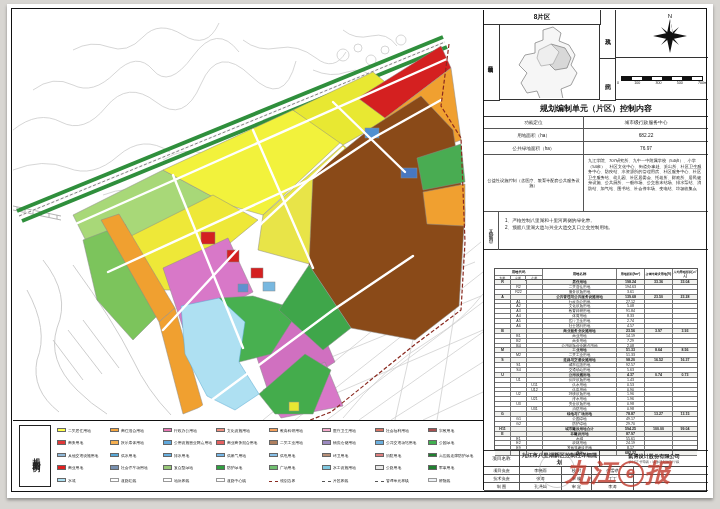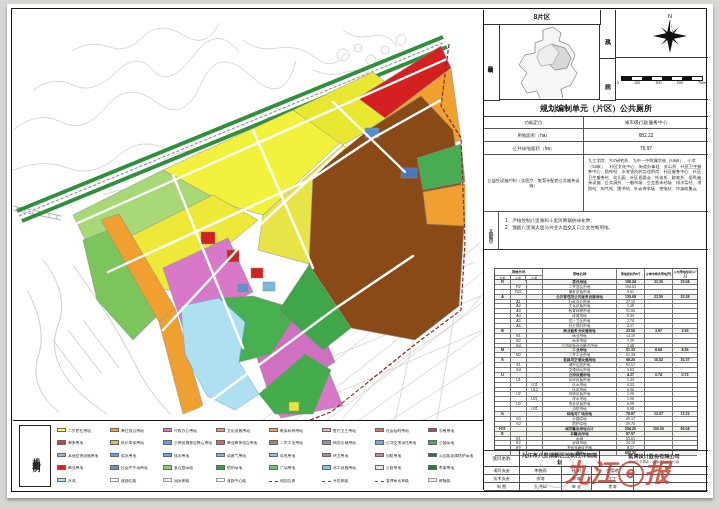--- a/index.html
+++ b/index.html
@@ -339,7 +339,7 @@
           </div>
       </div>
 
-      <div class="abs hdr" style="left:0;top:90px;width:224px;height:16px;border-bottom:0.8px solid #333;font-size:8px;">规划编制单元（片区）公共厕所</div>
+      <div class="abs hdr" style="left:0;top:90px;width:224px;height:16px;border-bottom:0.8px solid #333;font-size:8px;">规划编制单元（片区）控制内容</div>
 
       <div class="abs" style="left:0;top:106px;width:224px;height:134px;border-bottom:0.8px solid #333;box-sizing:border-box;">
         <div class="ctl-row" style="height:13px;">

